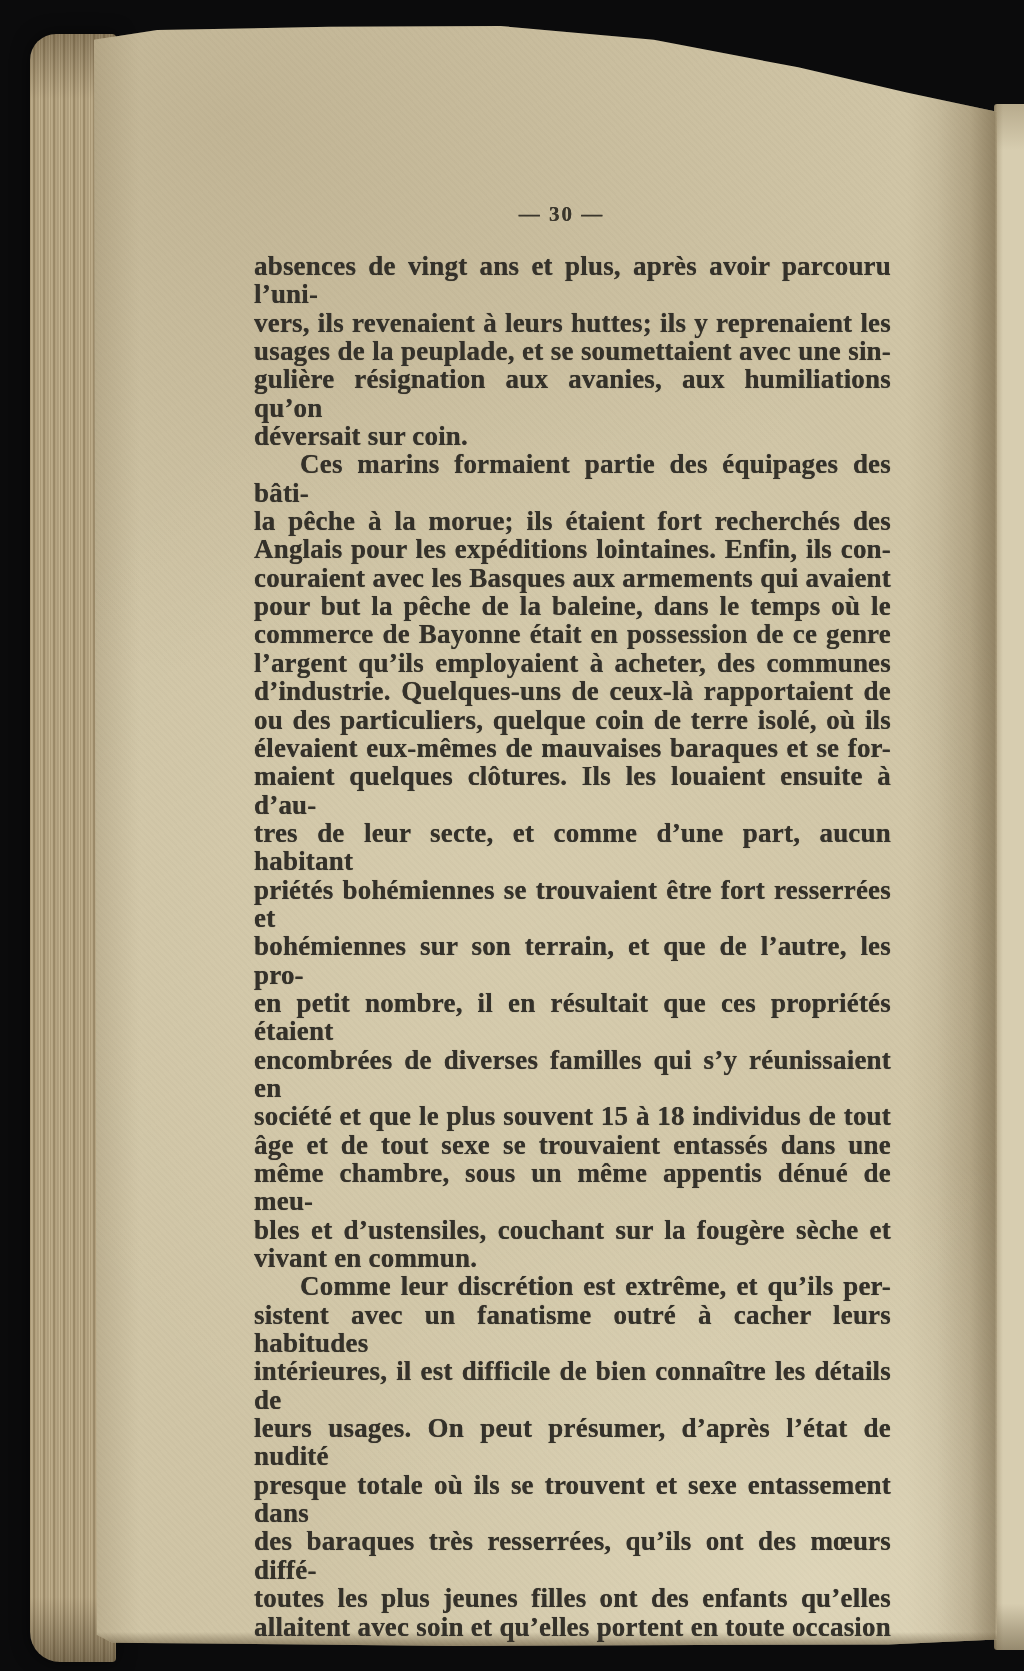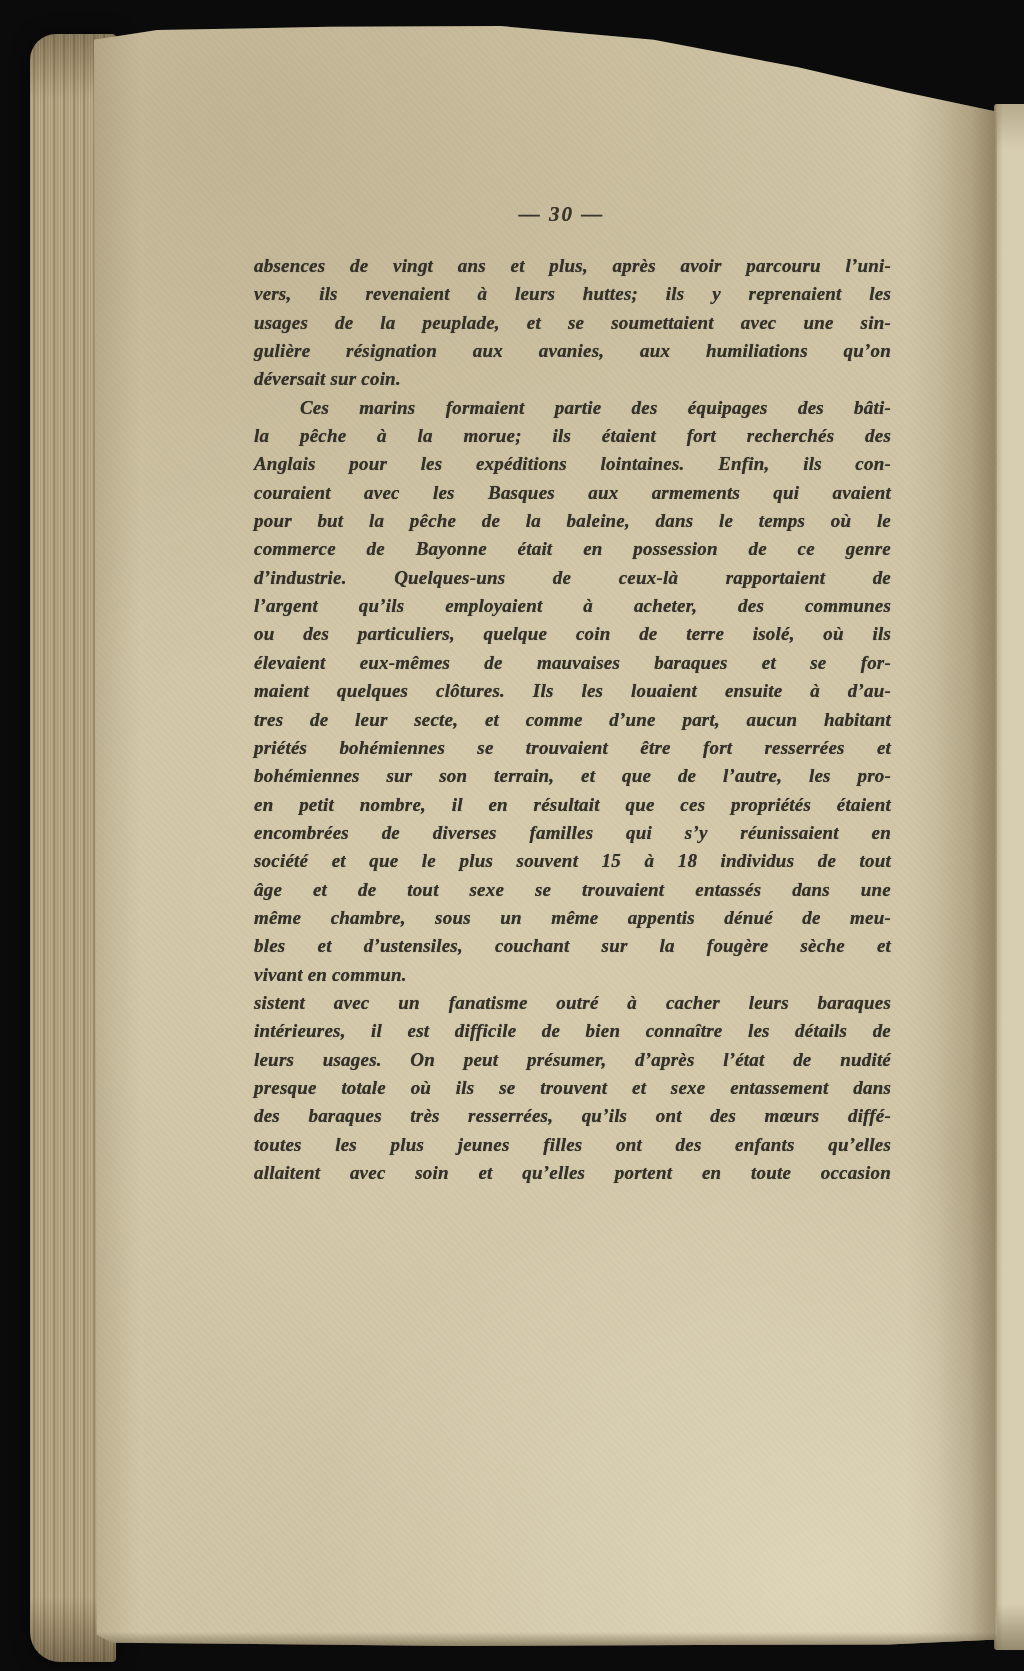--- a/index.html
+++ b/index.html
@@ -10,7 +10,7 @@
     overflow:hidden;
     font-family:"Liberation Serif","DejaVu Serif",serif;
   }
-  .scene{position:absolute;inset:0;font-style:italic;}
+  .scene{position:absolute;inset:0;}
 
   
   .page-stack{

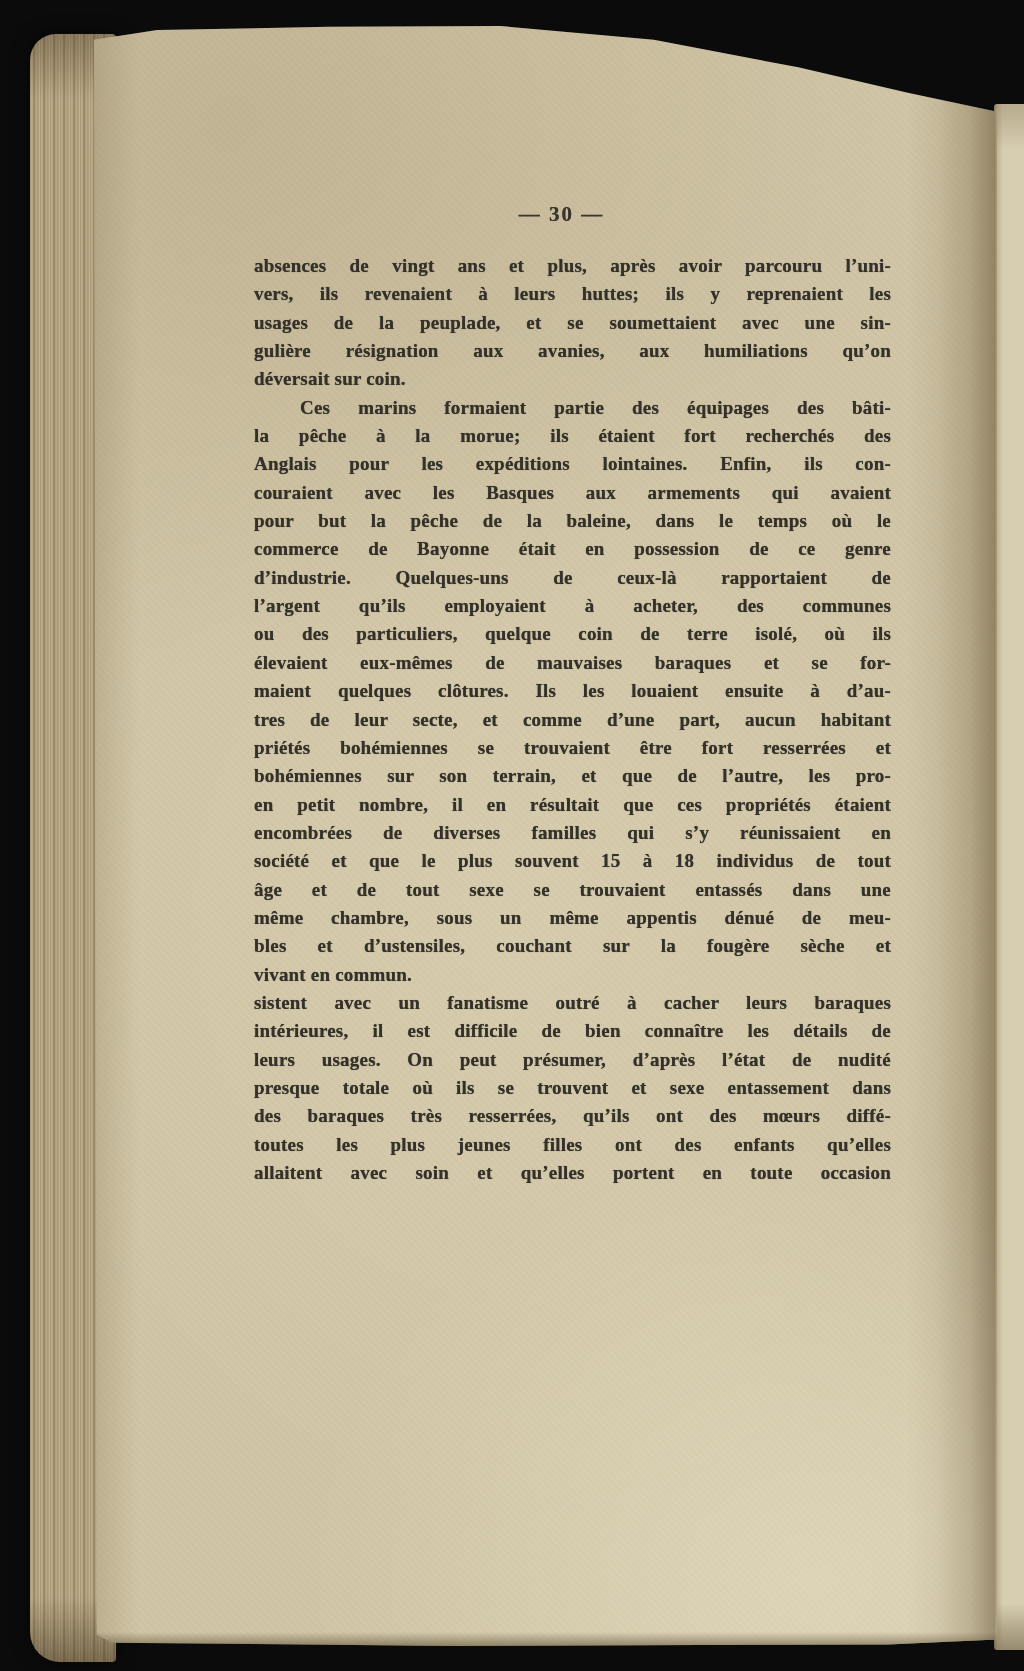--- a/index.html
+++ b/index.html
@@ -88,7 +88,7 @@
     left:160px;top:226px;
     width:637px;
     color:#34312a;
-    font-size:19px;
+    font-size:27px;
     line-height:28.35px;
     font-weight:600;
     letter-spacing:.2px;

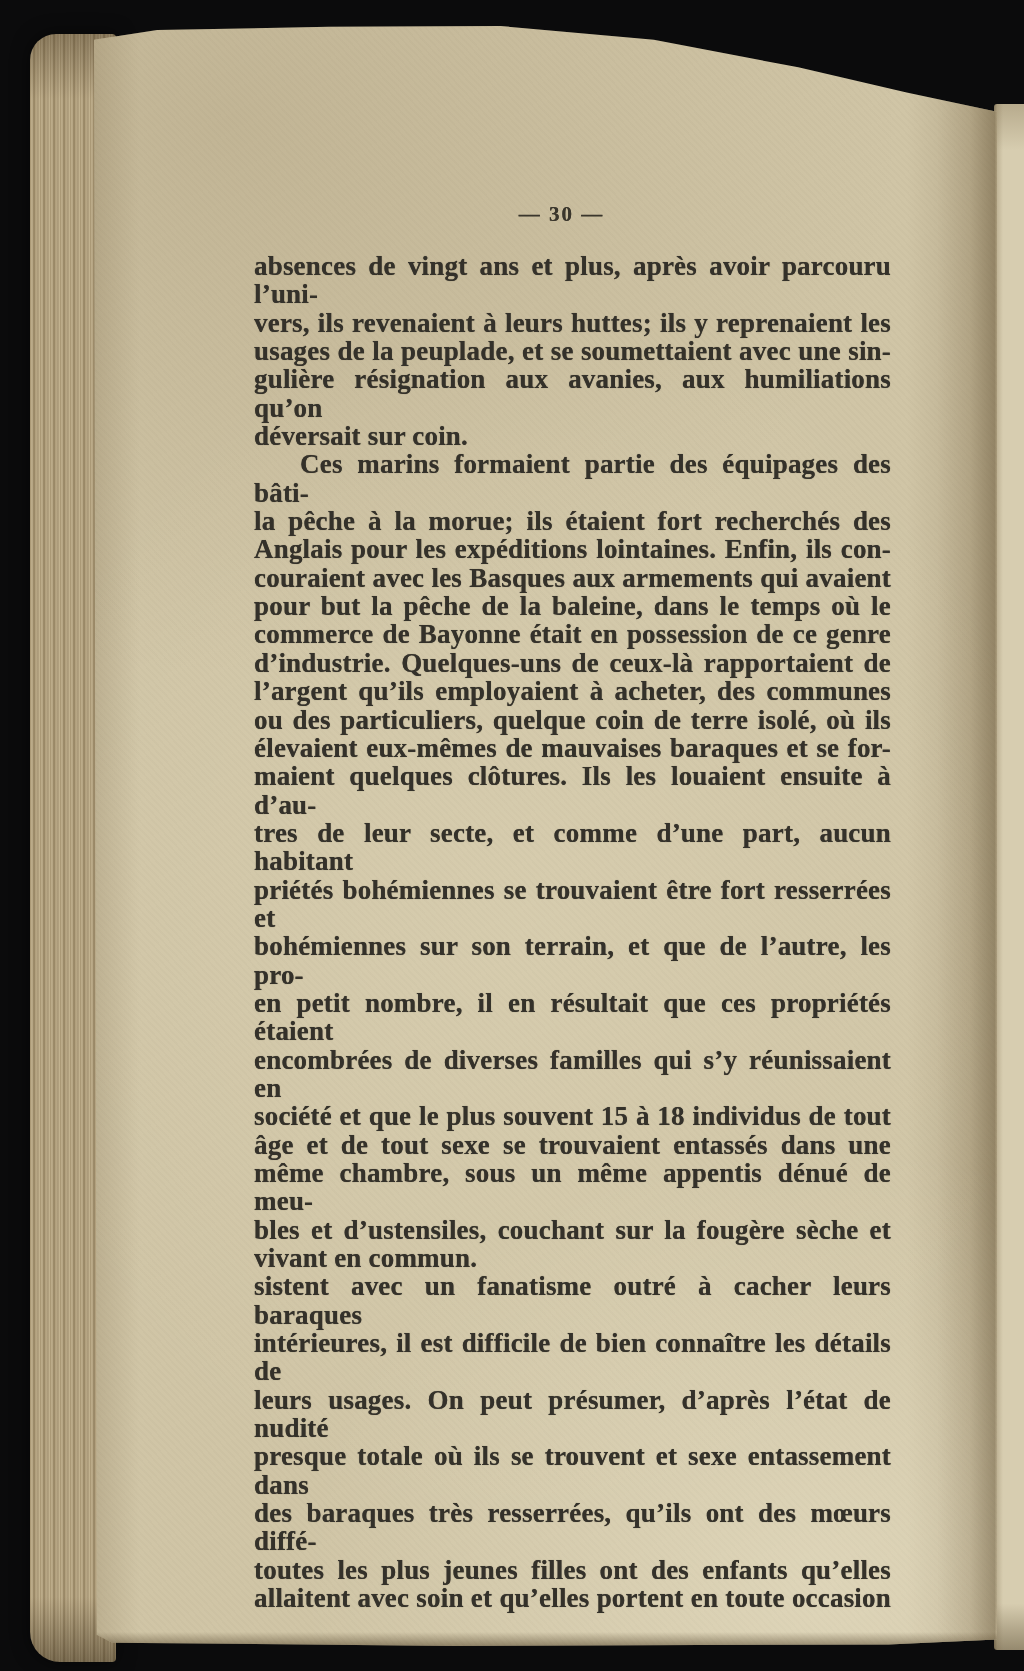--- a/index.html
+++ b/index.html
@@ -122,8 +122,8 @@
         <div class="line">couraient avec les Basques aux armements qui avaient</div>
         <div class="line">pour but la pêche de la baleine, dans le temps où le</div>
         <div class="line">commerce de Bayonne était en possession de ce genre</div>
+        <div class="line">l’argent qu’ils employaient à acheter, des communes</div>
         <div class="line">d’industrie. Quelques-uns de ceux-là rapportaient de</div>
-        <div class="line">l’argent qu’ils employaient à acheter, des communes</div>
         <div class="line">ou des particuliers, quelque coin de terre isolé, où ils</div>
         <div class="line">élevaient eux-mêmes de mauvaises baraques et se for-</div>
         <div class="line">maient quelques clôtures. Ils les louaient ensuite à d’au-</div>

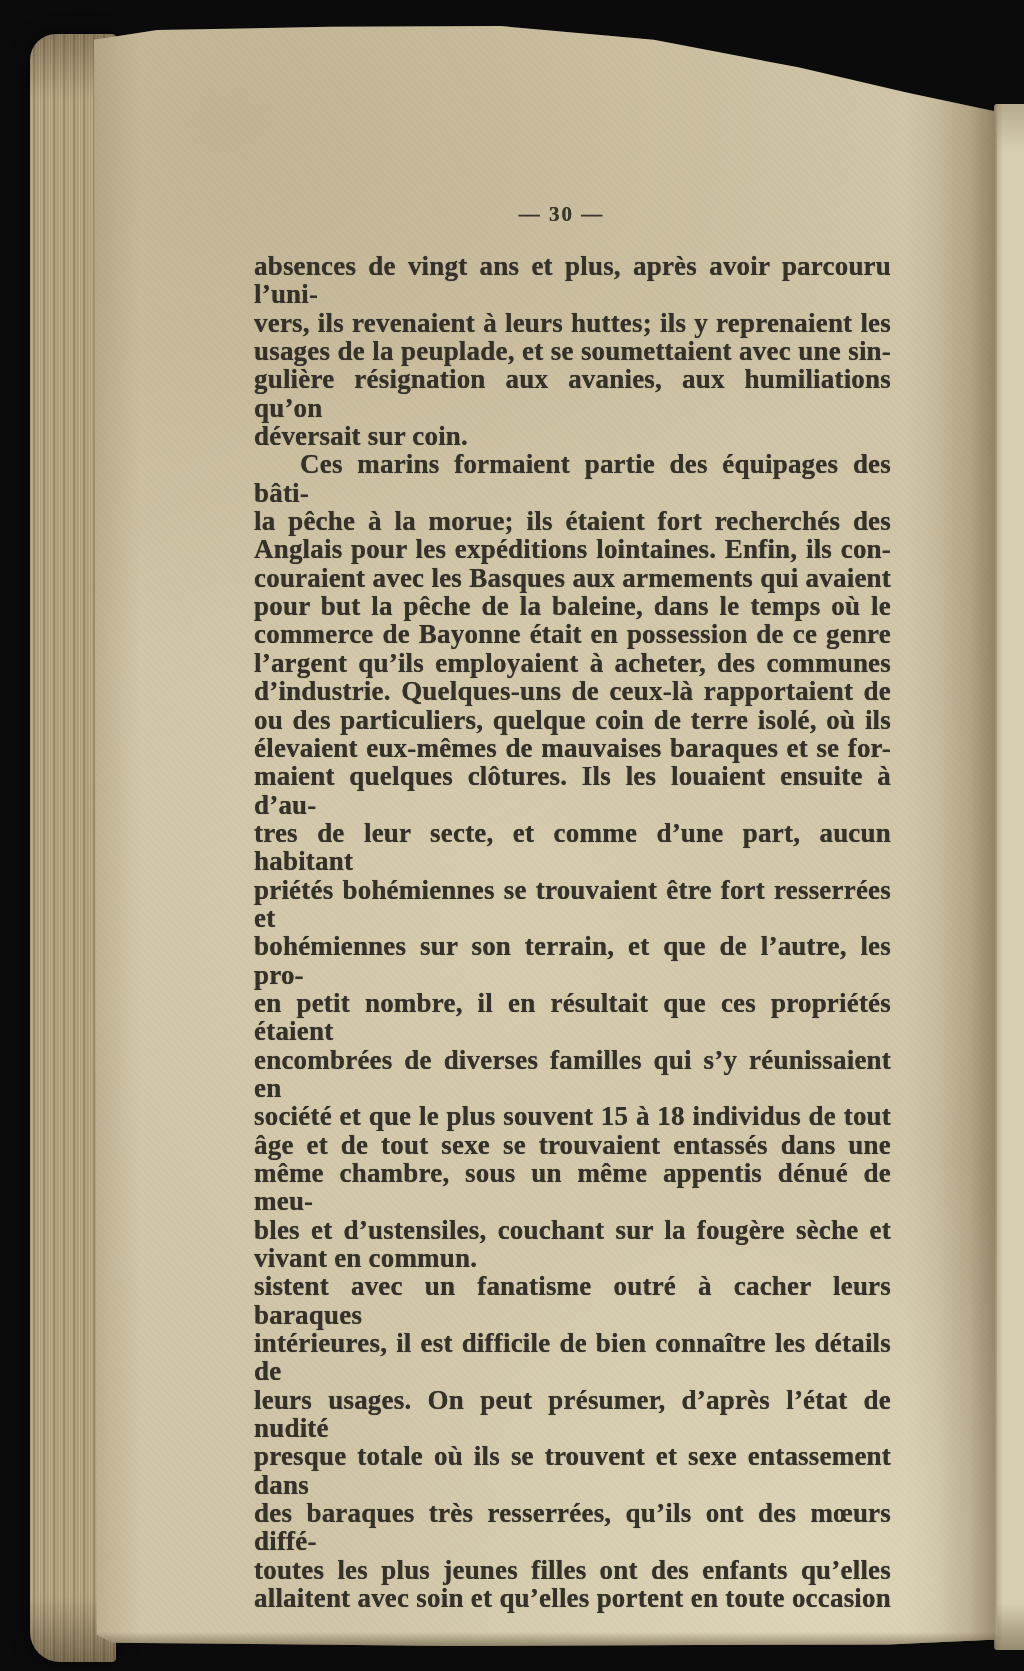--- a/index.html
+++ b/index.html
@@ -137,6 +137,7 @@
         <div class="line">même chambre, sous un même appentis dénué de meu-</div>
         <div class="line">bles et d’ustensiles, couchant sur la fougère sèche et</div>
         <div class="line para-end">vivant en commun.</div>
+        <div class="line indent">Comme leur discrétion est extrême, et qu’ils per-</div>
         <div class="line">sistent avec un fanatisme outré à cacher leurs baraques</div>
         <div class="line">intérieures, il est difficile de bien connaître les détails de</div>
         <div class="line">leurs usages. On peut présumer, d’après l’état de nudité</div>

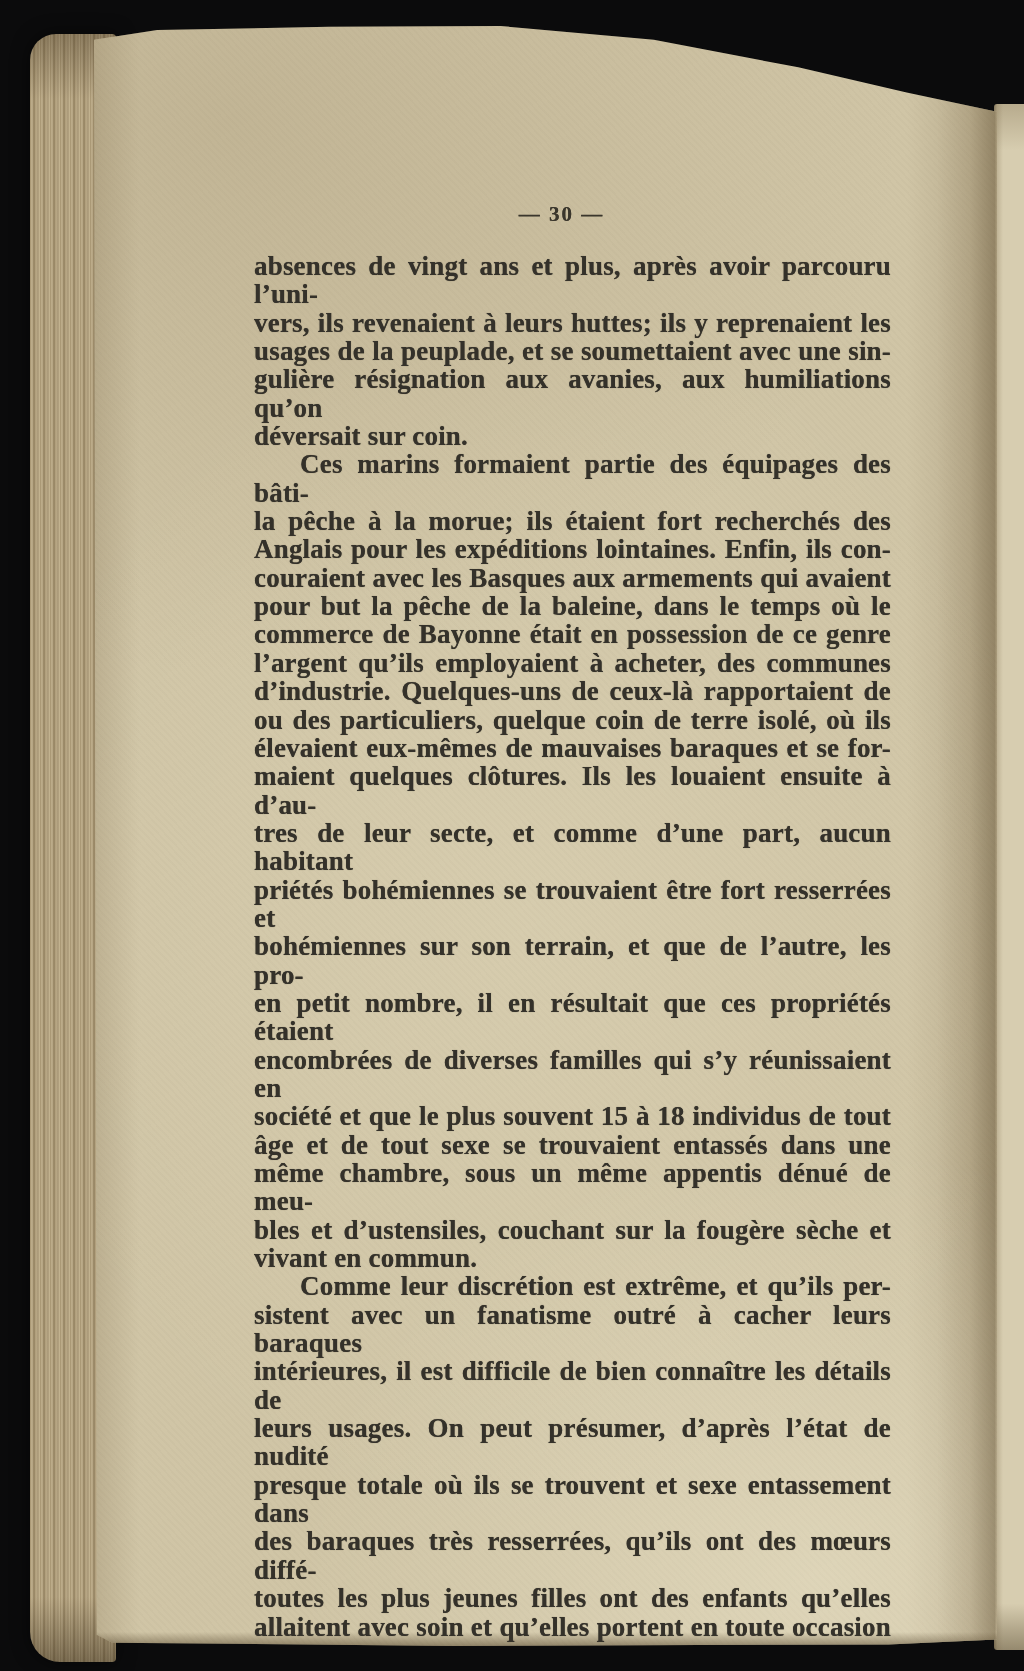--- a/index.html
+++ b/index.html
@@ -138,7 +138,7 @@
         <div class="line">bles et d’ustensiles, couchant sur la fougère sèche et</div>
         <div class="line para-end">vivant en commun.</div>
         <div class="line indent">Comme leur discrétion est extrême, et qu’ils per-</div>
-        <div class="line">sistent avec un fanatisme outré à cacher leurs baraques</div>
+        <div class="line">sistent avec un fanatisme outré à cacher leurs habitudes</div>
         <div class="line">intérieures, il est difficile de bien connaître les détails de</div>
         <div class="line">leurs usages. On peut présumer, d’après l’état de nudité</div>
         <div class="line">presque totale où ils se trouvent et sexe entassement dans</div>

